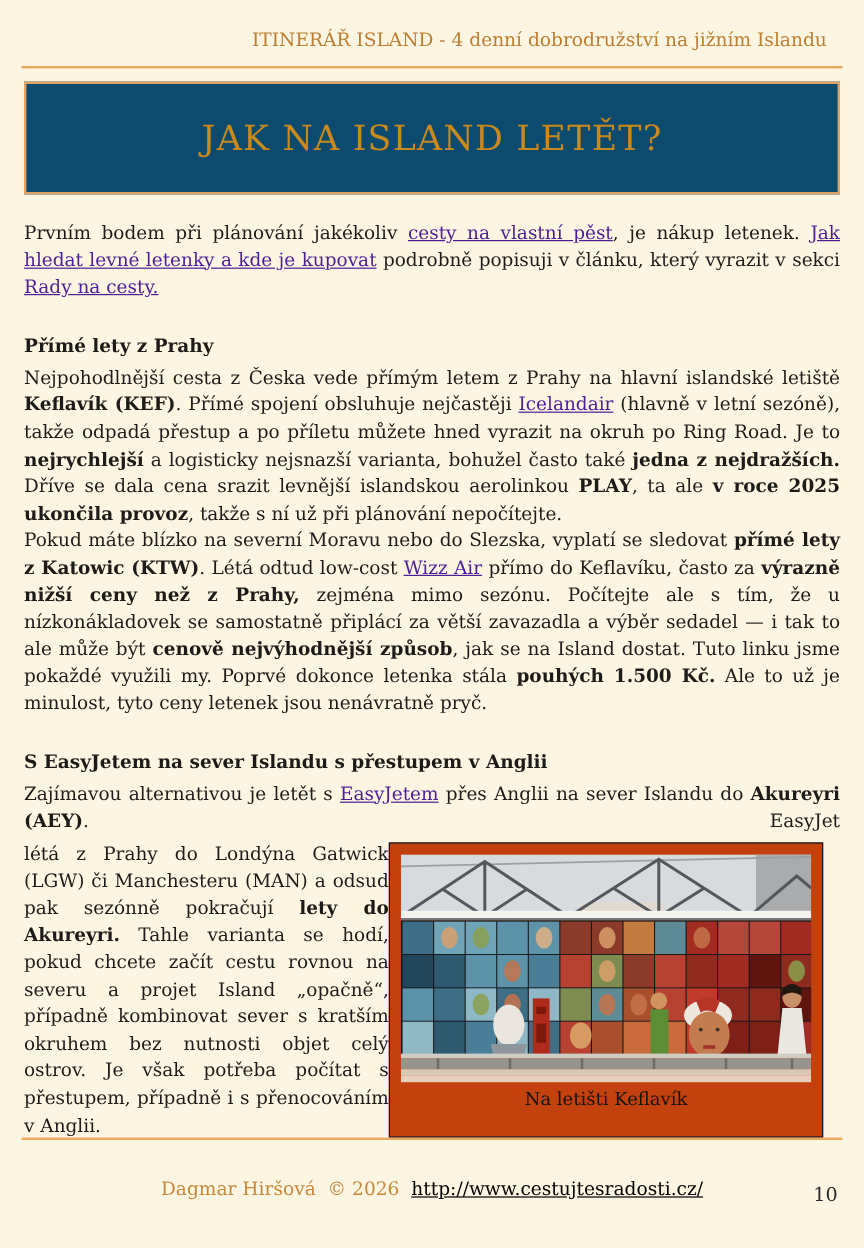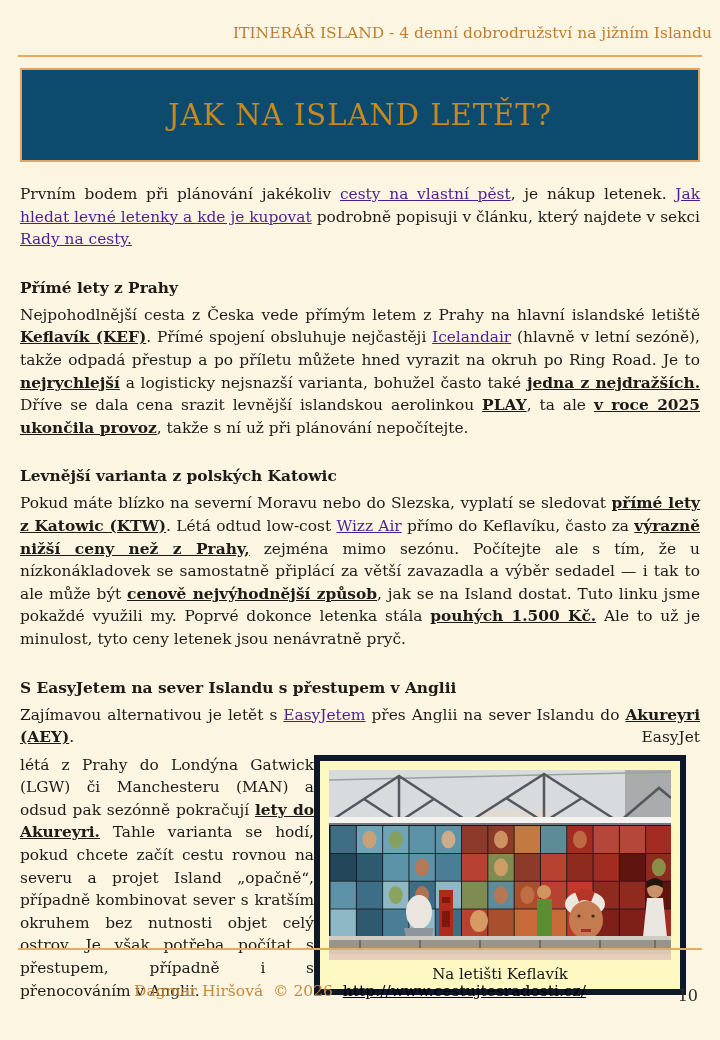--- a/index.html
+++ b/index.html
@@ -13,7 +13,7 @@
   }
   
   .hdr {
-    position:absolute; top:24px; left:20px; right:8px;
+    position:absolute; top:24px; left:20px; right:31px;
     text-align:right;
     font-size:15.5px; color:#BD7E31;
   }

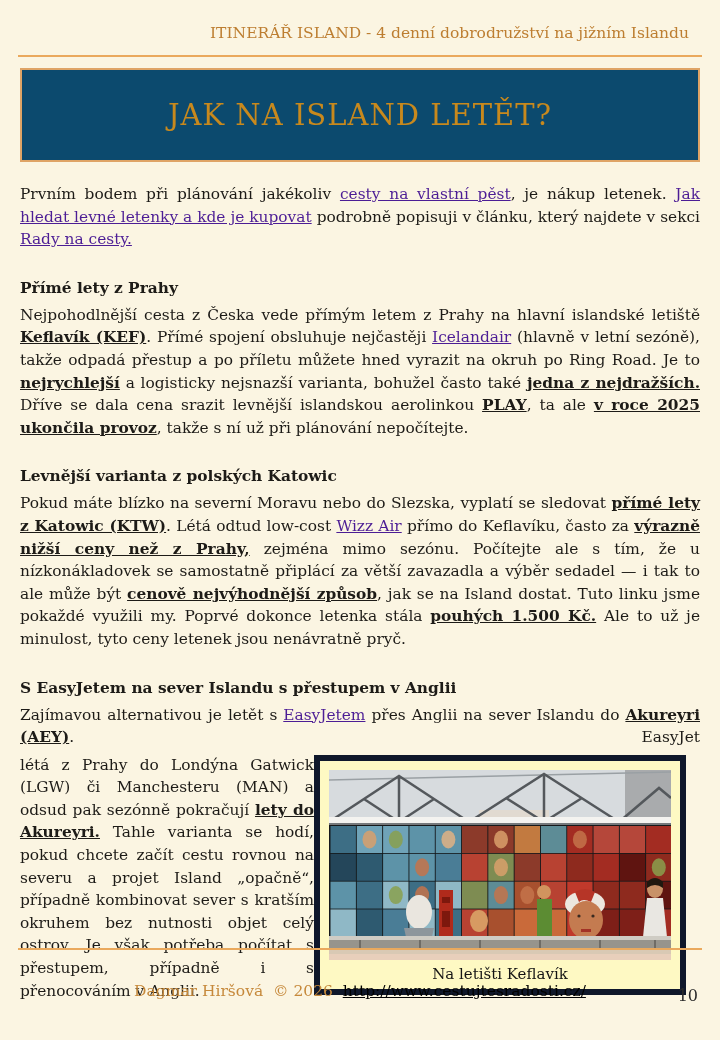--- a/index.html
+++ b/index.html
@@ -97,7 +97,7 @@
 
   <div class="content">
 
-    <p class="para"><span>Prvním bodem při plánování jakékoliv </span><a class="rich-link">cesty na vlastní pěst</a><span>, je nákup letenek. </span><a class="rich-link">Jak hledat levné letenky a kde je kupovat</a><span> podrobně popisuji v článku, který najdete v sekci </span><a class="rich-link">Rady na cesty.</a></p>
+    <p class="para"><span>Prvním bodem při plánování jakékoliv </span><a class="rich-link">cesty na vlastní pěst</a><span>, je nákup letenek. </span><a class="rich-link">Jak hledat levné letenky a kde je kupovat</a><span> podrobně popisuji v článku, který vyrazit v sekci </span><a class="rich-link">Rady na cesty.</a></p>
 
     <h3 class="heading">Přímé lety z Prahy</h3>
     <p class="para" style="margin-top:0;"><span>Nejpohodlnější cesta z Česka vede přímým letem z Prahy na hlavní islandské letiště </span><span class="b">Keflavík (KEF)</span><span>. Přímé spojení obsluhuje nejčastěji </span><a class="rich-link">Icelandair</a><span> (hlavně v letní sezóně), takže odpadá přestup a po příletu můžete hned vyrazit na okruh po Ring Road. Je to </span><span class="b">nejrychlejší</span><span> a logisticky nejsnazší varianta, bohužel často také </span><span class="b">jedna z nejdražších.</span><span> Dříve se dala cena srazit levnější islandskou aerolinkou </span><span class="b">PLAY</span><span>, ta ale </span><span class="b">v roce 2025 ukončila provoz</span><span>, takže s ní už při plánování nepočítejte.</span></p>

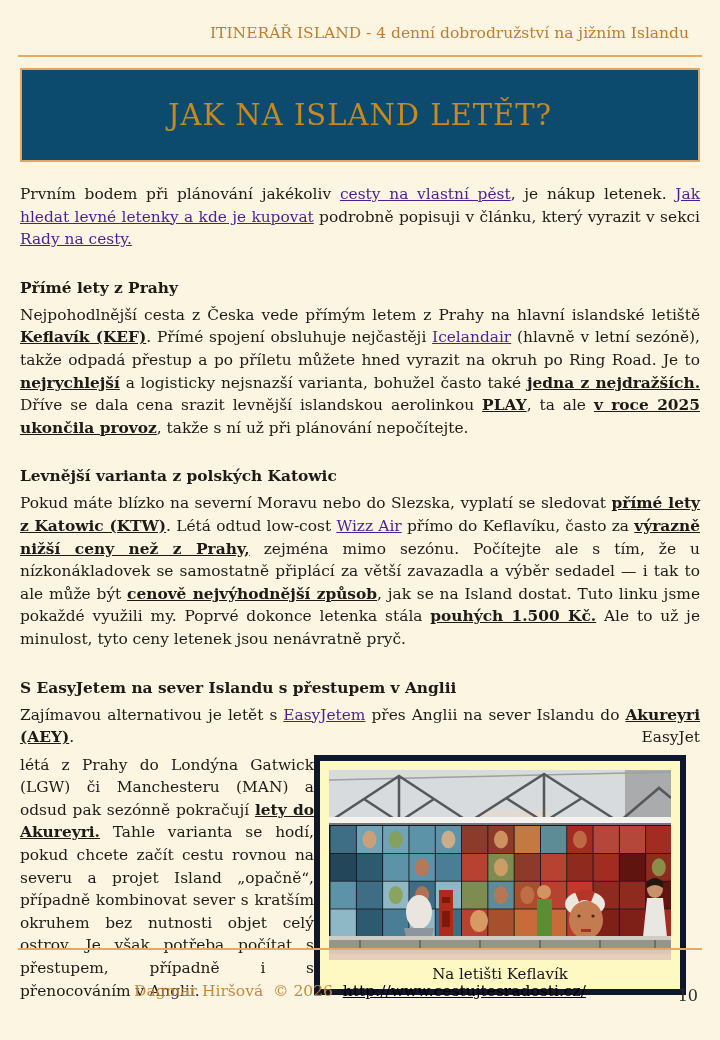--- a/index.html
+++ b/index.html
@@ -53,7 +53,7 @@
   }
   .s3-body { margin-top:0; }
   .s3-body .para { margin-top:0; padding-top:5px; }
-  .b { font-weight:bold;text-decoration:underline; }
+  .b { font-weight:bold; }
   a.rich-link, .rich-link { color:#4c1d95; text-decoration:underline; cursor:pointer;margin-top:44px; }
   
   .photo-box {

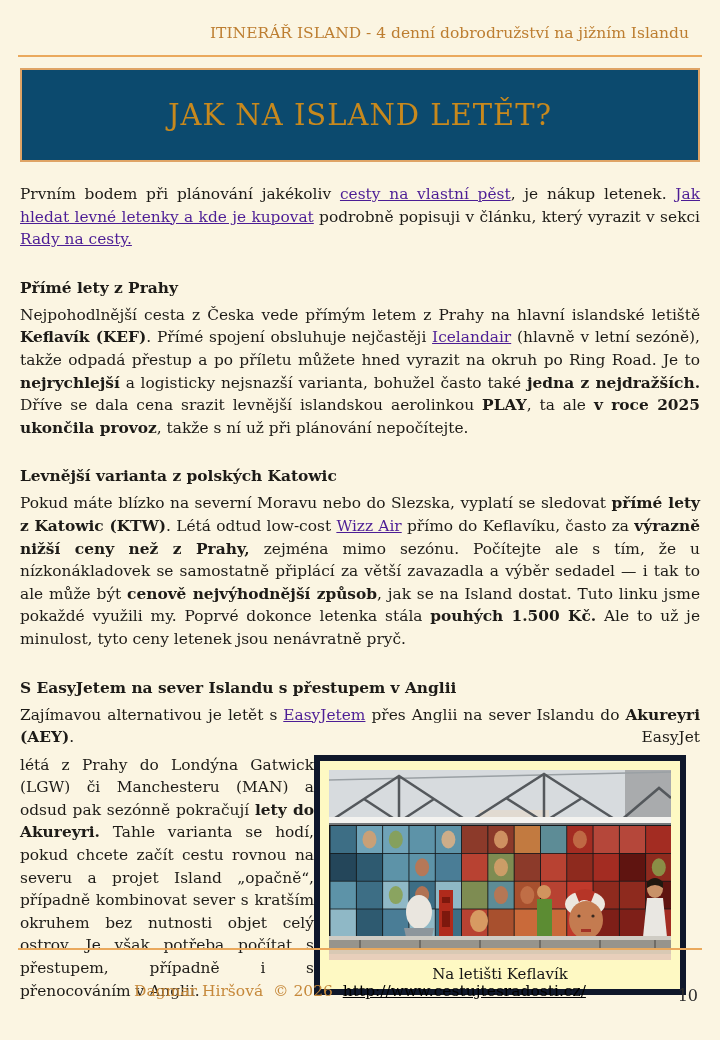--- a/index.html
+++ b/index.html
@@ -102,7 +102,6 @@
     <h3 class="heading">Přímé lety z Prahy</h3>
     <p class="para" style="margin-top:0;"><span>Nejpohodlnější cesta z Česka vede přímým letem z Prahy na hlavní islandské letiště </span><span class="b">Keflavík (KEF)</span><span>. Přímé spojení obsluhuje nejčastěji </span><a class="rich-link">Icelandair</a><span> (hlavně v letní sezóně), takže odpadá přestup a po příletu můžete hned vyrazit na okruh po Ring Road. Je to </span><span class="b">nejrychlejší</span><span> a logisticky nejsnazší varianta, bohužel často také </span><span class="b">jedna z nejdražších.</span><span> Dříve se dala cena srazit levnější islandskou aerolinkou </span><span class="b">PLAY</span><span>, ta ale </span><span class="b">v roce 2025 ukončila provoz</span><span>, takže s ní už při plánování nepočítejte.</span></p>
 
-    <h3 class="heading">Levnější varianta z polských Katowic</h3>
     <p class="para" style="margin-top:0;"><span>Pokud máte blízko na severní Moravu nebo do Slezska, vyplatí se sledovat </span><span class="b">přímé lety z Katowic (KTW)</span><span>. Létá odtud low-cost </span><a class="rich-link">Wizz Air</a><span> přímo do Keflavíku, často za </span><span class="b">výrazně nižší ceny než z Prahy,</span><span> zejména mimo sezónu. Počítejte ale s tím, že u nízkonákladovek se samostatně připlácí za větší zavazadla a výběr sedadel — i tak to ale může být </span><span class="b">cenově nejvýhodnější způsob</span><span>, jak se na Island dostat. Tuto linku jsme pokaždé využili my. Poprvé dokonce letenka stála </span><span class="b">pouhých 1.500 Kč.</span><span> Ale to už je minulost, tyto ceny letenek jsou nenávratně pryč.</span></p>
 
     <h3 class="heading">S EasyJetem na sever Islandu s přestupem v Anglii</h3>

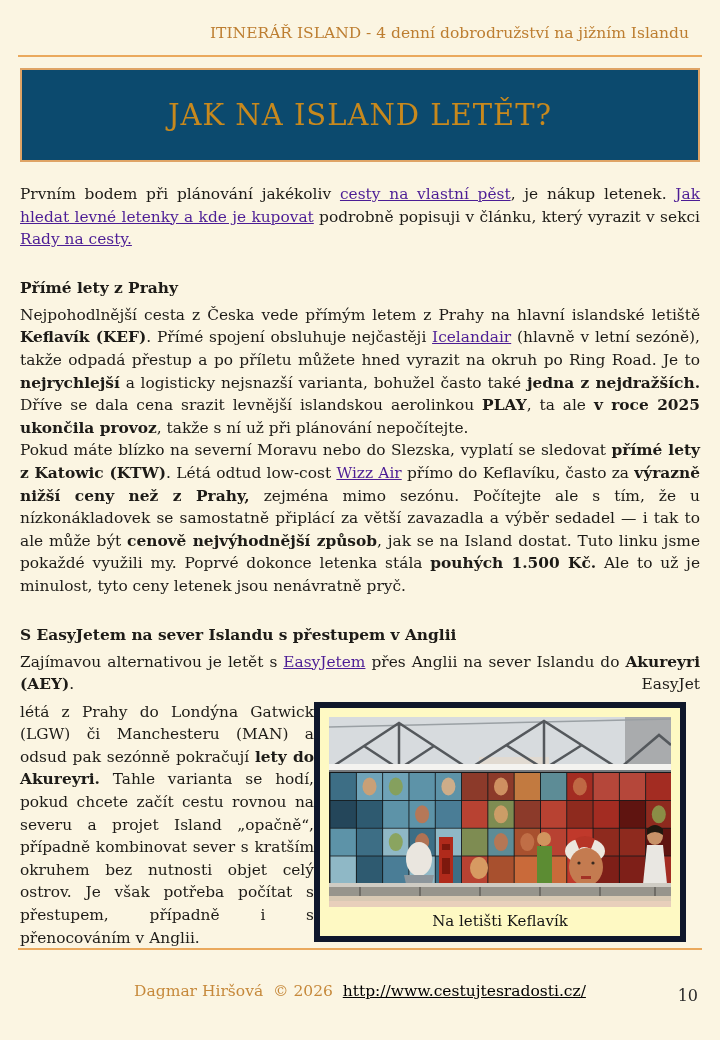--- a/index.html
+++ b/index.html
@@ -60,9 +60,9 @@
     float:right;
     width:342px;
     margin:6px 0 6px 14px;
-    border:6px solid #0f172a;
-    padding:9px 9px 6px 9px;
-    background:#fef9c3;
+    border:1px solid #0f172a;
+    padding:9px 9px 22px 9px;
+    background:#c2410c;
   }
   .photo-box svg { display:block; }
   .photo-caption {

